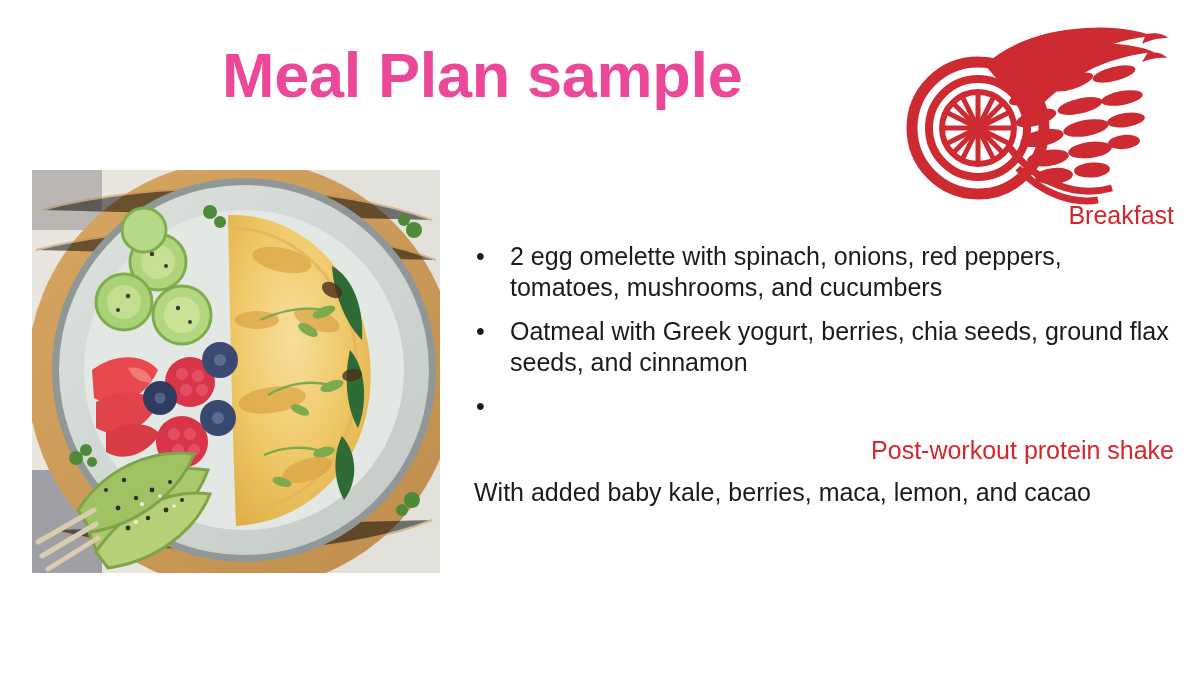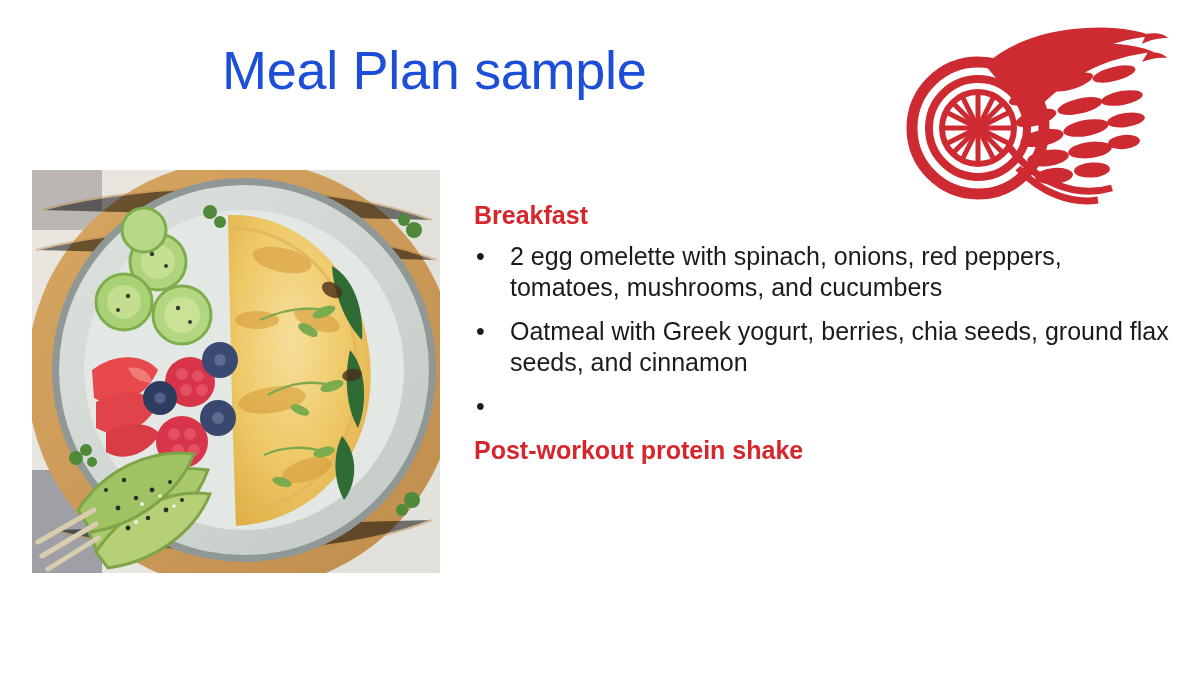--- a/index.html
+++ b/index.html
@@ -26,10 +26,10 @@
     left: 222px;
     top: 40px;
     width: 700px;
-    font-size: 54px;
-    font-weight: 400;
+    font-size: 63px;
+    font-weight: 700;
     letter-spacing: -0.3px;
-    color: #1d4ed8;
+    color: #ec4899;
     line-height: 1.12;
     white-space: nowrap;
   }

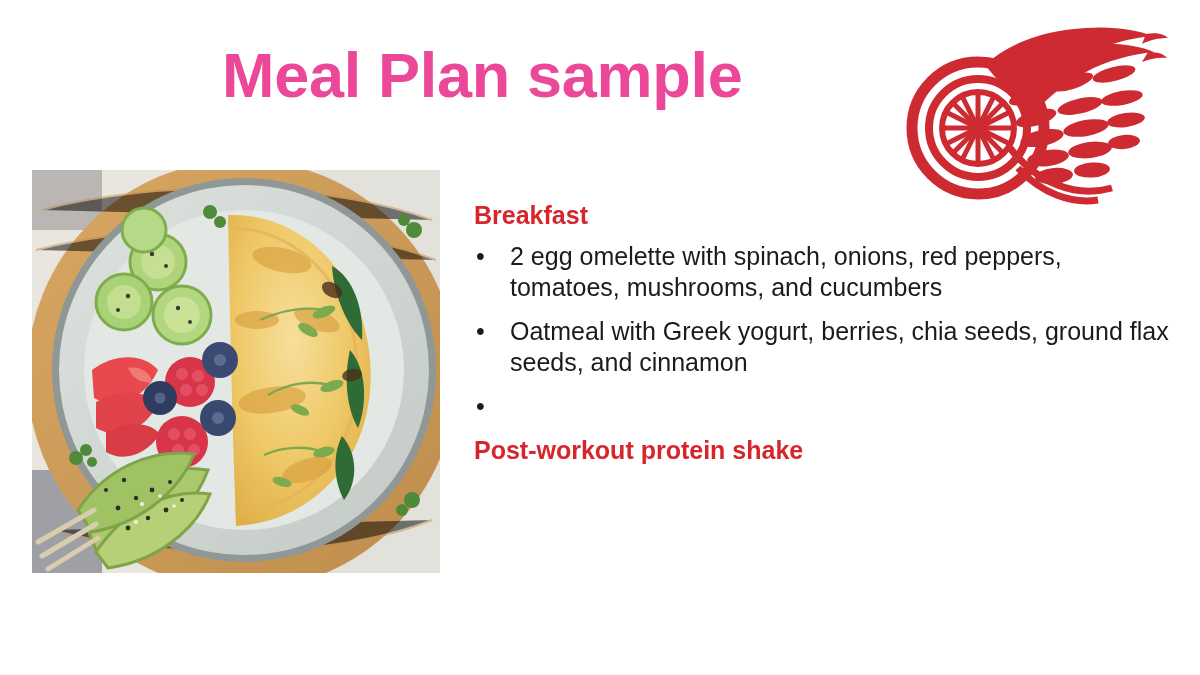--- a/index.html
+++ b/index.html
@@ -65,10 +65,11 @@
   }
   .section-heading {
     font-size: 25px;
-    font-weight: 700;
+    font-weight: 400;
     color: #d6252b;
     line-height: 1.25;
     margin: 0 0 10px 0;
+    text-align: right;
   }
   .bullet-list {
     list-style: none;

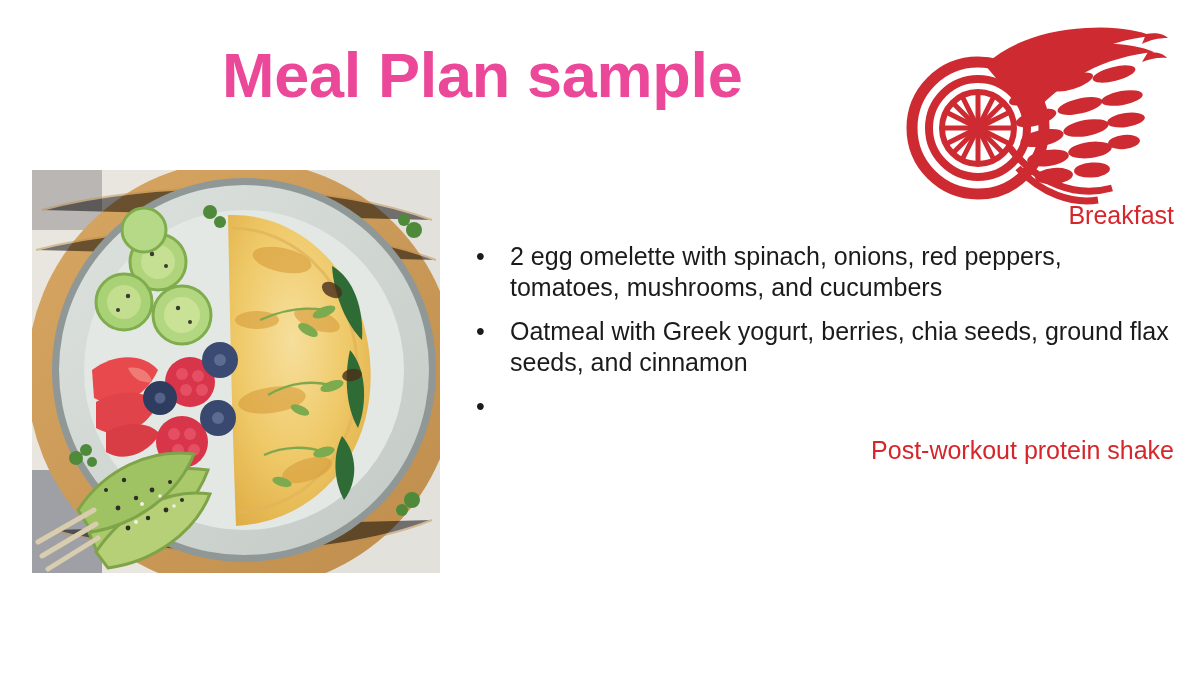--- a/index.html
+++ b/index.html
@@ -360,6 +360,7 @@
 
     <div>
       <div class="section-heading heading-2">Post-workout protein shake</div>
+      <p class="plain-line">With added baby kale, berries, maca, lemon, and cacao</p>
     </div>
 
   </div>

